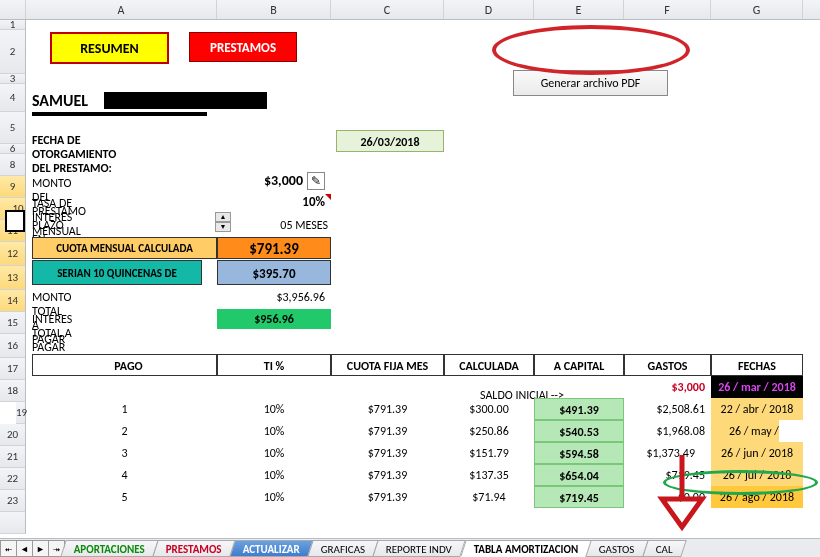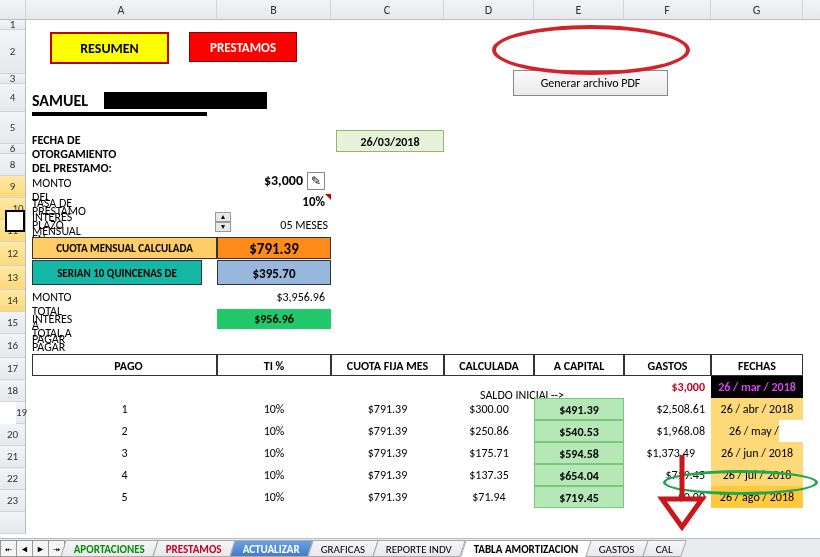--- a/index.html
+++ b/index.html
@@ -288,7 +288,7 @@
         <div class="tbl-cell" style="left: 418px; top: 378px; width: 90px; text-align: center;">$300.00</div>
         <div class="tbl-cell green-cell" style="left: 508px; top: 378px; width: 90px; text-align: center;">$491.39</div>
         <div class="tbl-cell" style="left: 598px; top: 378px; width: 87px; text-align: right; padding-right: 6px;">$2,508.61</div>
-        <div class="tbl-cell date-cell-y" style="left: 685px; top: 378px; width: 92px; text-align: center;">26 / abr / 2018</div>
+        <div class="tbl-cell date-cell-y" style="left: 685px; top: 378px; width: 92px; text-align: center;">22 / abr / 2018</div>
         <div class="tbl-cell" style="left: 6px; top: 400px; width: 185px; text-align: center;">2</div>
         <div class="tbl-cell" style="left: 191px; top: 400px; width: 114px; text-align: center;">10%</div>
         <div class="tbl-cell" style="left: 305px; top: 400px; width: 113px; text-align: center;">$791.39</div>

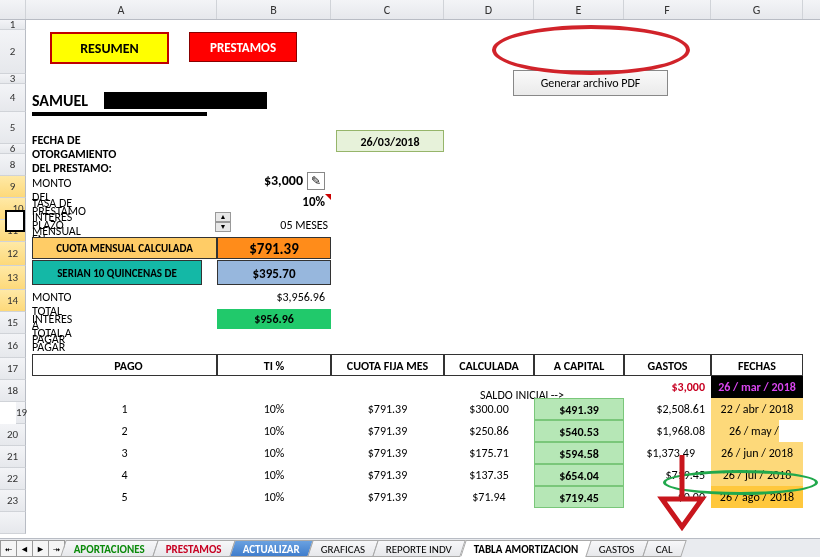--- a/index.html
+++ b/index.html
@@ -299,7 +299,7 @@
         <div class="tbl-cell" style="left: 6px; top: 422px; width: 185px; text-align: center;">3</div>
         <div class="tbl-cell" style="left: 191px; top: 422px; width: 114px; text-align: center;">10%</div>
         <div class="tbl-cell" style="left: 305px; top: 422px; width: 113px; text-align: center;">$791.39</div>
-        <div class="tbl-cell" style="left: 418px; top: 422px; width: 90px; text-align: center;">$175.71</div>
+        <div class="tbl-cell" style="left: 418px; top: 422px; width: 90px; text-align: center;">$151.79</div>
         <div class="tbl-cell green-cell" style="left: 508px; top: 422px; width: 90px; text-align: center;">$594.58</div>
         <div class="tbl-cell" style="left: 598px; top: 422px; width: 87px; text-align: right; padding-right: 16px;">$1,373.49</div>
         <div class="tbl-cell date-cell-y" style="left: 685px; top: 422px; width: 92px; text-align: center;">26 / jun / 2018</div>

